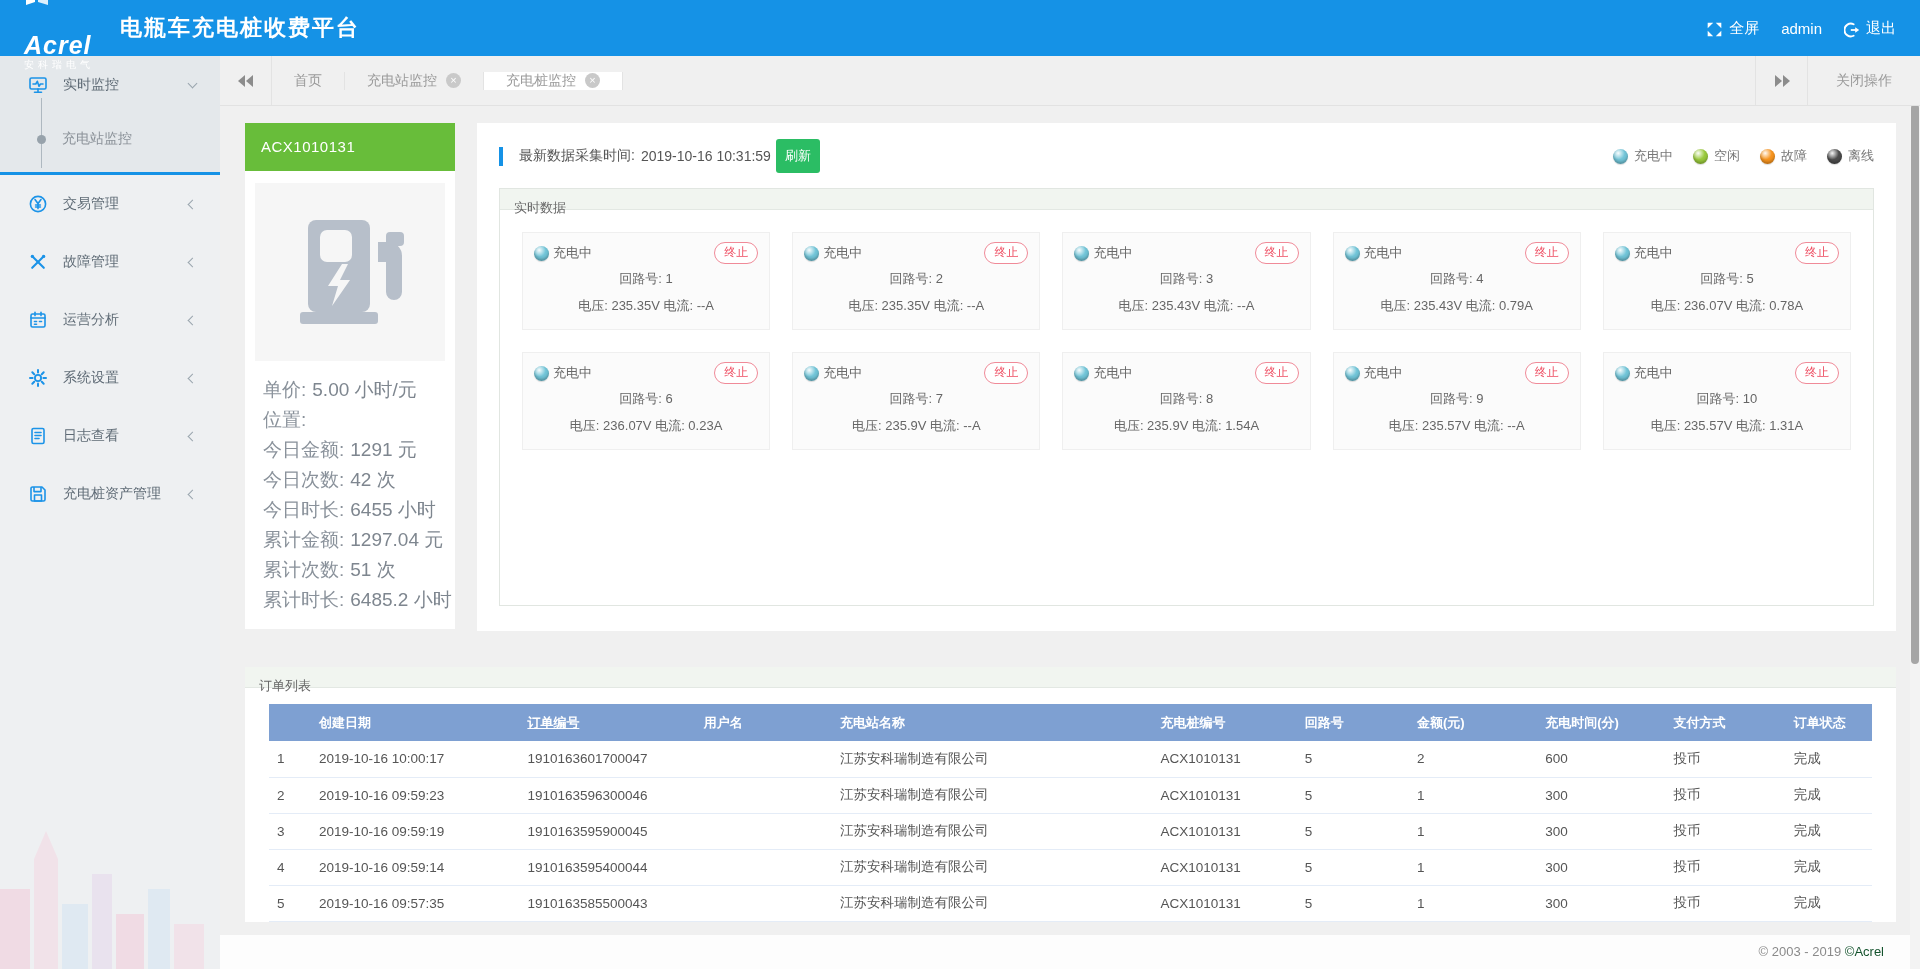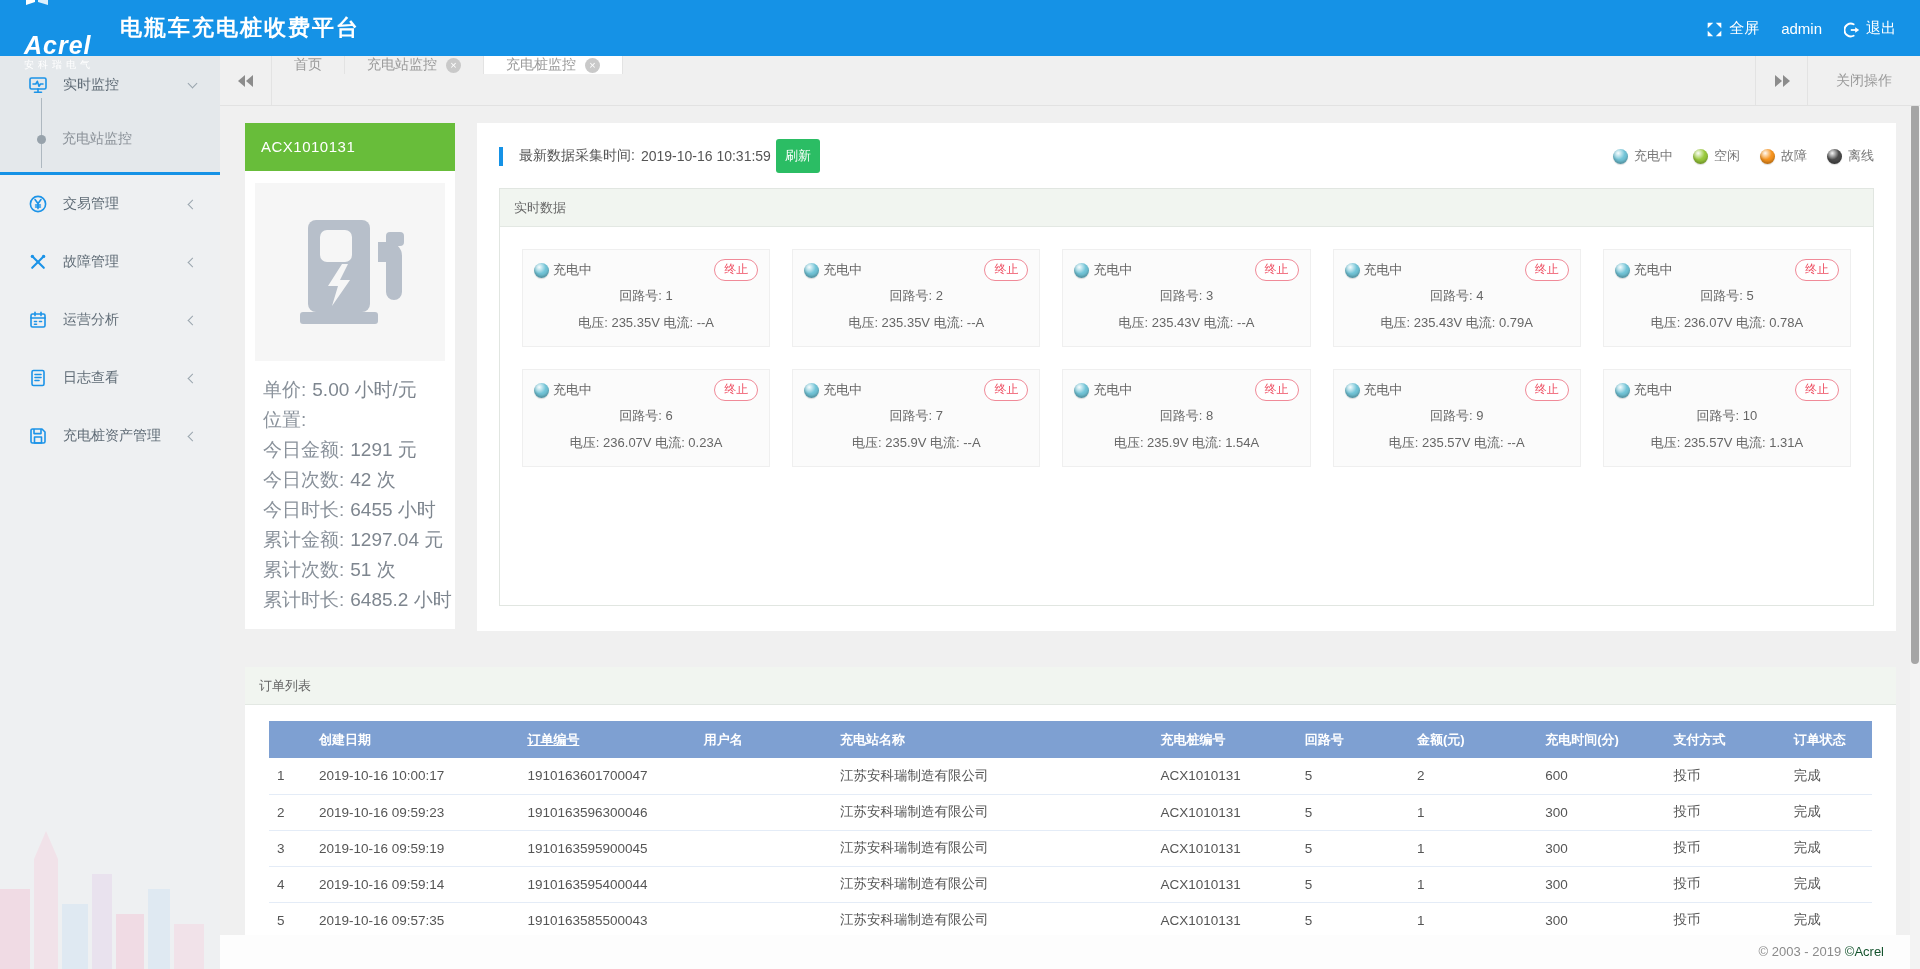--- a/index.html
+++ b/index.html
@@ -18,7 +18,7 @@
   
   .tabbar{ position:fixed; top:56px; left:220px; right:0; height:50px; background:#f0f0f0; border-bottom:1px solid #e2e2e2; display:flex; align-items:stretch; z-index:20; }
   .tab-nav{ width:52px; display:flex; align-items:center; justify-content:center; border-right:1px solid #e3e3e3; cursor:pointer; }
-  .tabs{ display:flex; align-items:flex-start; }
+  .tabs{ display:flex; align-items:center; }
   .tab{ display:flex; align-items:center; padding:0 22px; font-size:14px; color:#9a9a9a; border-right:1px solid #e3e3e3; cursor:pointer; }
   .tab.active{ background:#fff; }
   .tab-close{ display:inline-block; width:15px; height:15px; border-radius:50%; background:#c9c9c9; color:#fff; font-size:11px; line-height:15px; text-align:center; margin-left:9px; }

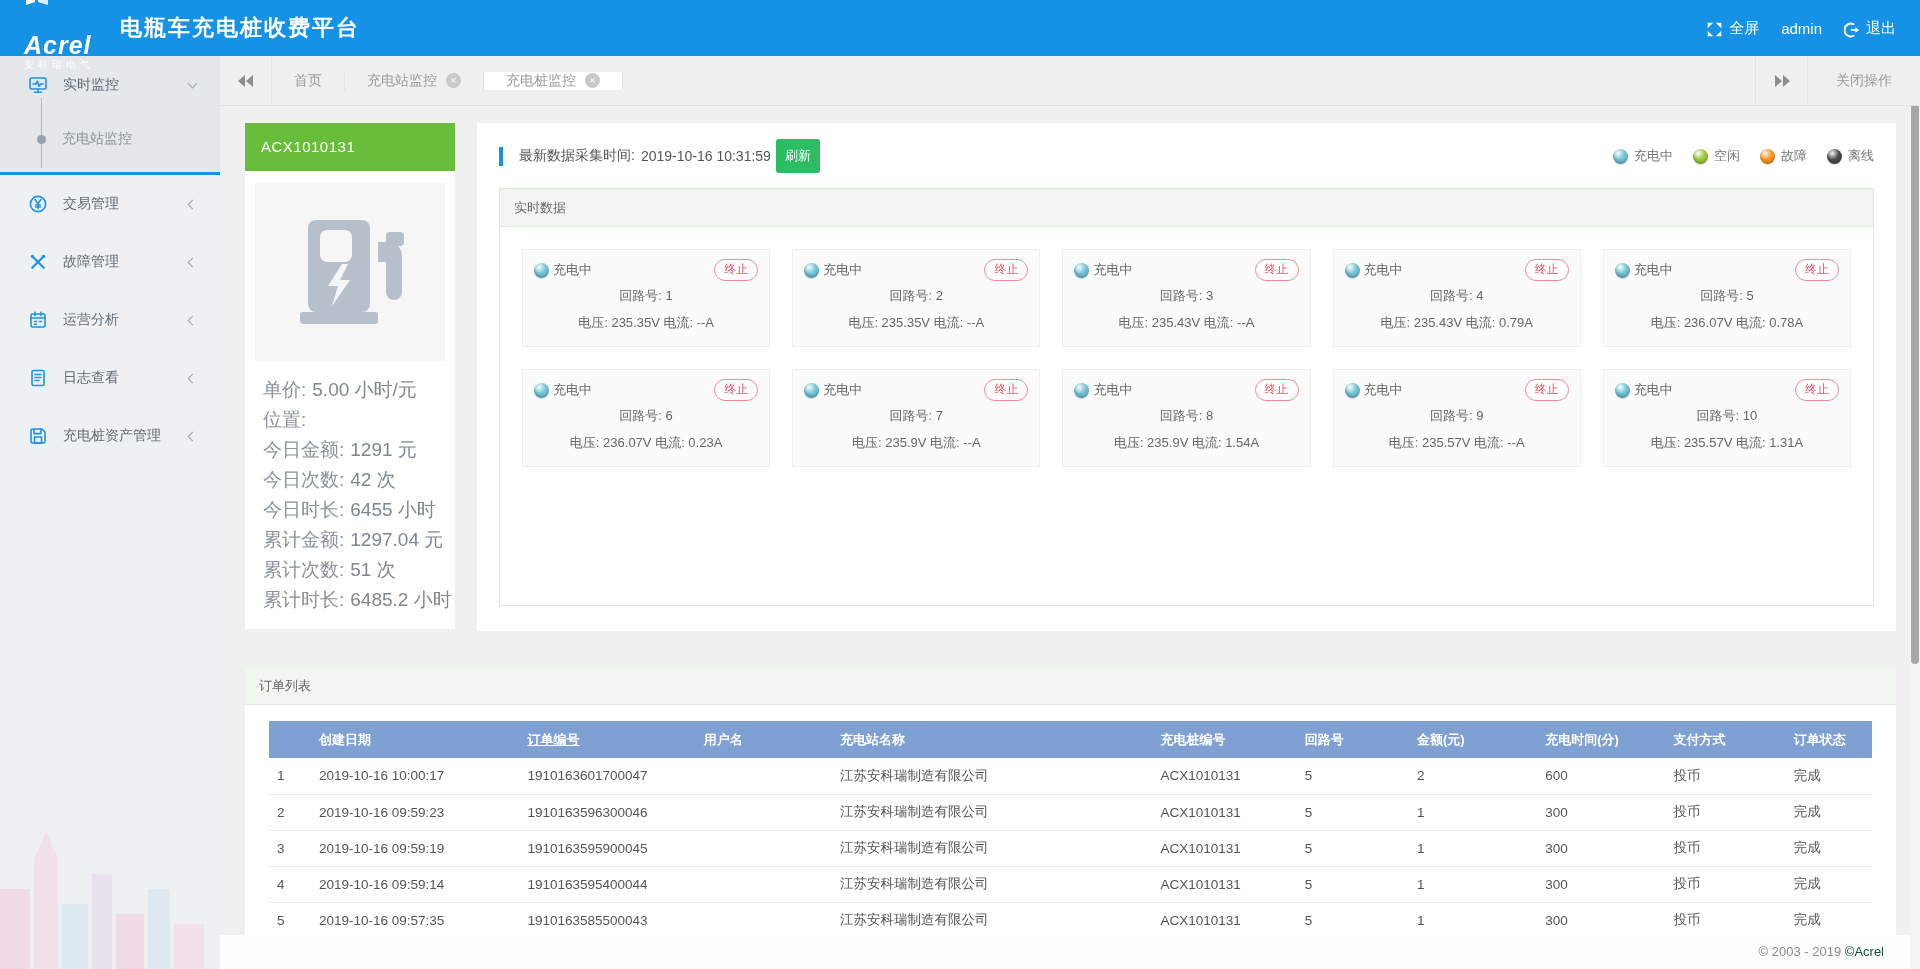--- a/index.html
+++ b/index.html
@@ -62,7 +62,7 @@
   .sphere{ width:15px; height:15px; border-radius:50%; flex:none; box-shadow: inset 0 -2px 3px rgba(0,0,0,.28), 0 1px 1px rgba(0,0,0,.15); }
 
   .realtime-box{ margin-top:15px; border:1px solid #e1e6e1; height:418px; }
-  .box-header{ height:38px; line-height:37px; background:#f1f5f0; border-bottom:1px solid #e3e8e3; color:#666; font-size:13px; padding-left:14px; }
+  .box-header{ height:21px; line-height:37px; background:#f1f5f0; border-bottom:1px solid #e3e8e3; color:#666; font-size:13px; padding-left:14px; }
   .circuit-grid{ padding:22px; display:grid; grid-template-columns:repeat(5,1fr); gap:22px; }
   .circuit-card{ background:#fbfbfb; border:1px solid #efefef; height:98px; padding:9px 11px; }
   .cc-top{ display:flex; align-items:center; }

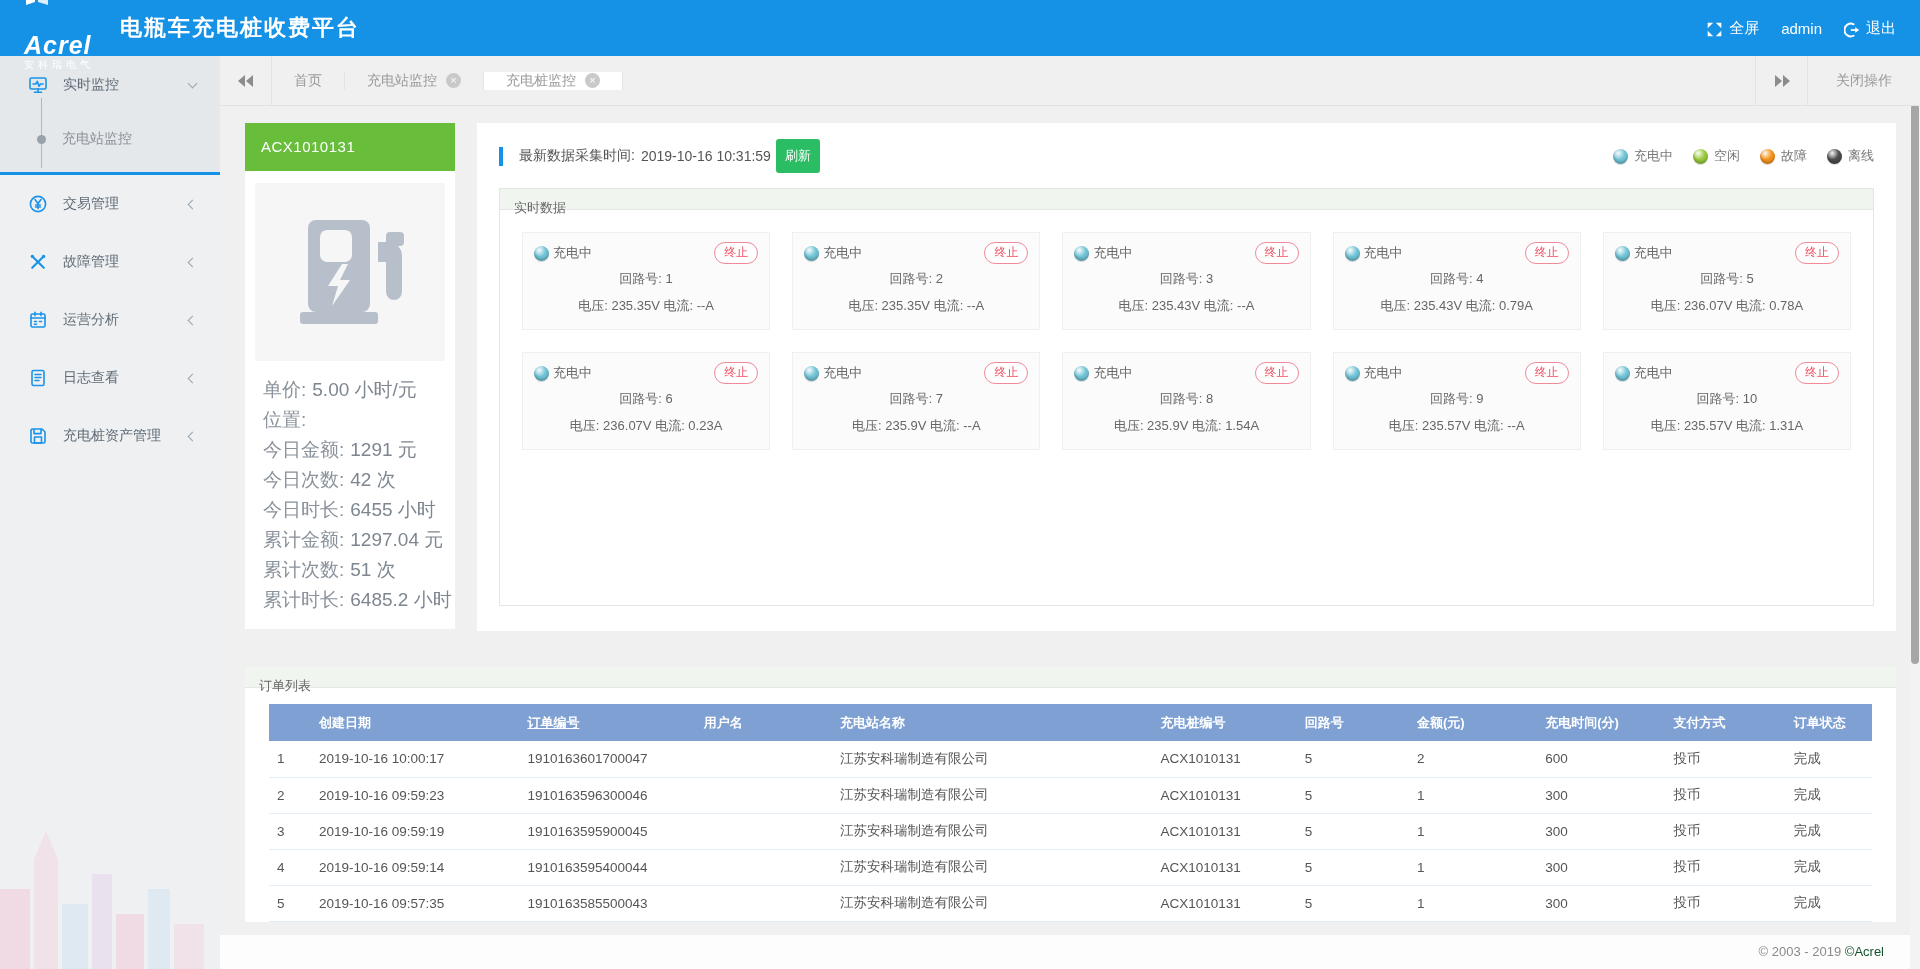--- a/index.html
+++ b/index.html
@@ -208,6 +208,23 @@
               <line x1="6.5" y1="14.3" x2="8.5" y2="14.3"></line>
             </svg></span>
           <span class="nav-label">运营分析</span>
+          <span class="caret left"></span>
+        </div>
+      </div>
+      <div class="nav-block">
+        <div class="nav-item">
+          <span class="nav-icon"><svg viewBox="0 0 20 20" fill="none" stroke="#1b93e8" stroke-width="2" stroke-linecap="round">
+              <circle cx="10" cy="10" r="3.1" stroke-width="1.8"></circle>
+              <line x1="10" y1="2" x2="10" y2="4.6"></line>
+              <line x1="10" y1="15.4" x2="10" y2="18"></line>
+              <line x1="2" y1="10" x2="4.6" y2="10"></line>
+              <line x1="15.4" y1="10" x2="18" y2="10"></line>
+              <line x1="4.3" y1="4.3" x2="6.2" y2="6.2"></line>
+              <line x1="13.8" y1="13.8" x2="15.7" y2="15.7"></line>
+              <line x1="15.7" y1="4.3" x2="13.8" y2="6.2"></line>
+              <line x1="6.2" y1="13.8" x2="4.3" y2="15.7"></line>
+            </svg></span>
+          <span class="nav-label">系统设置</span>
           <span class="caret left"></span>
         </div>
       </div>

